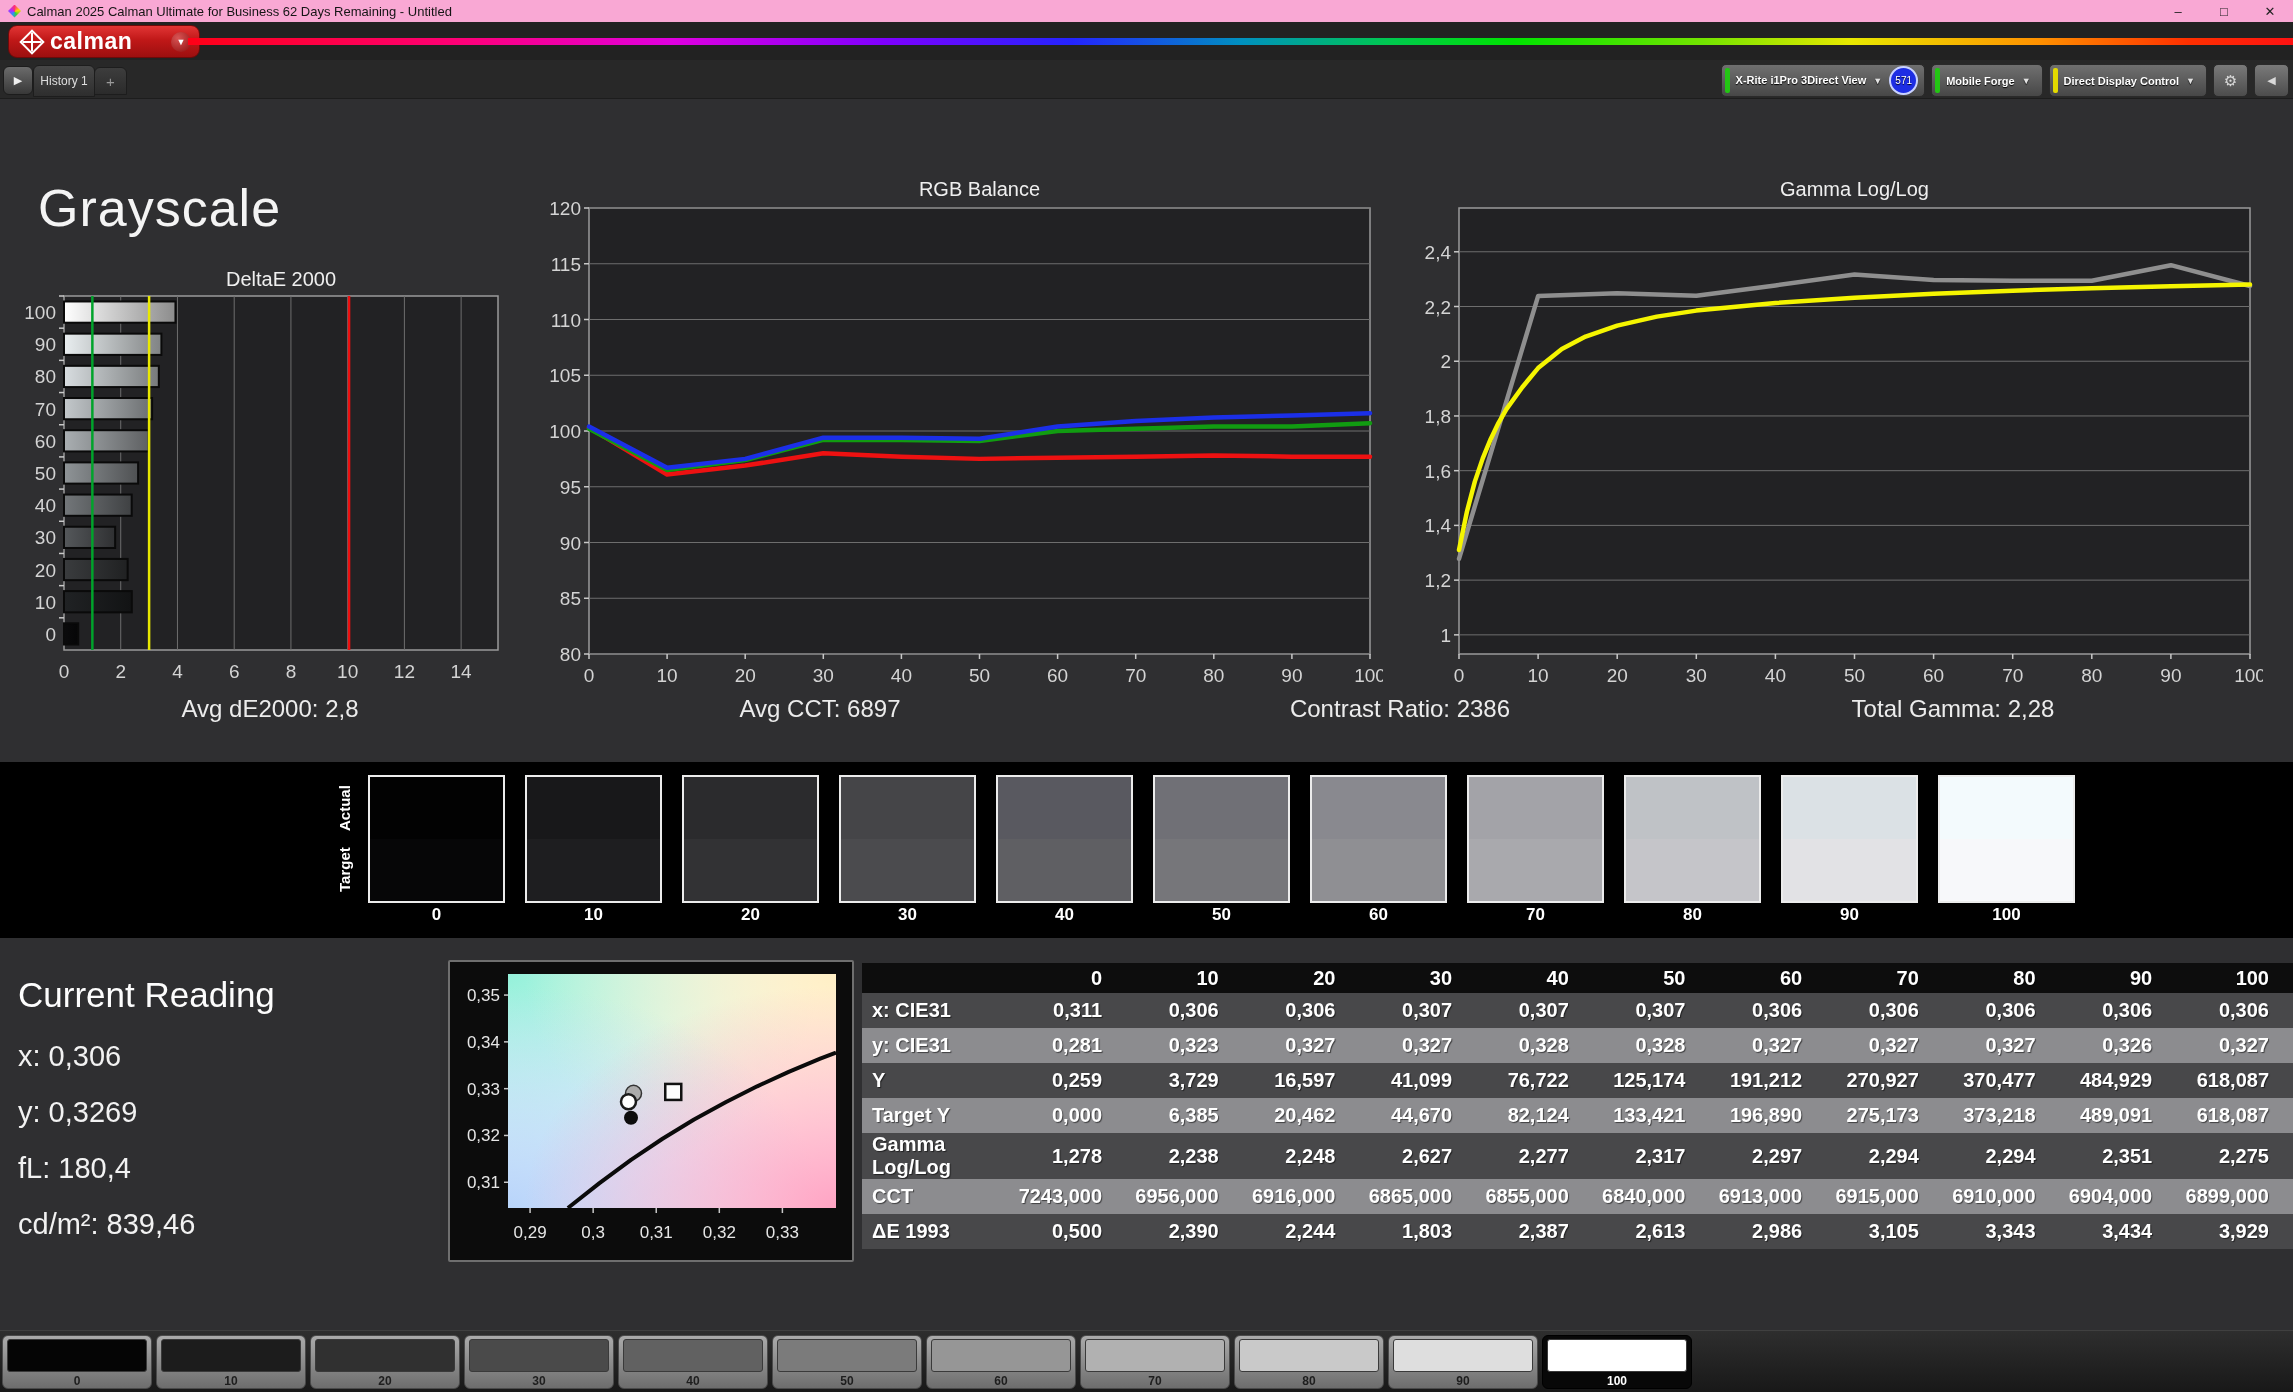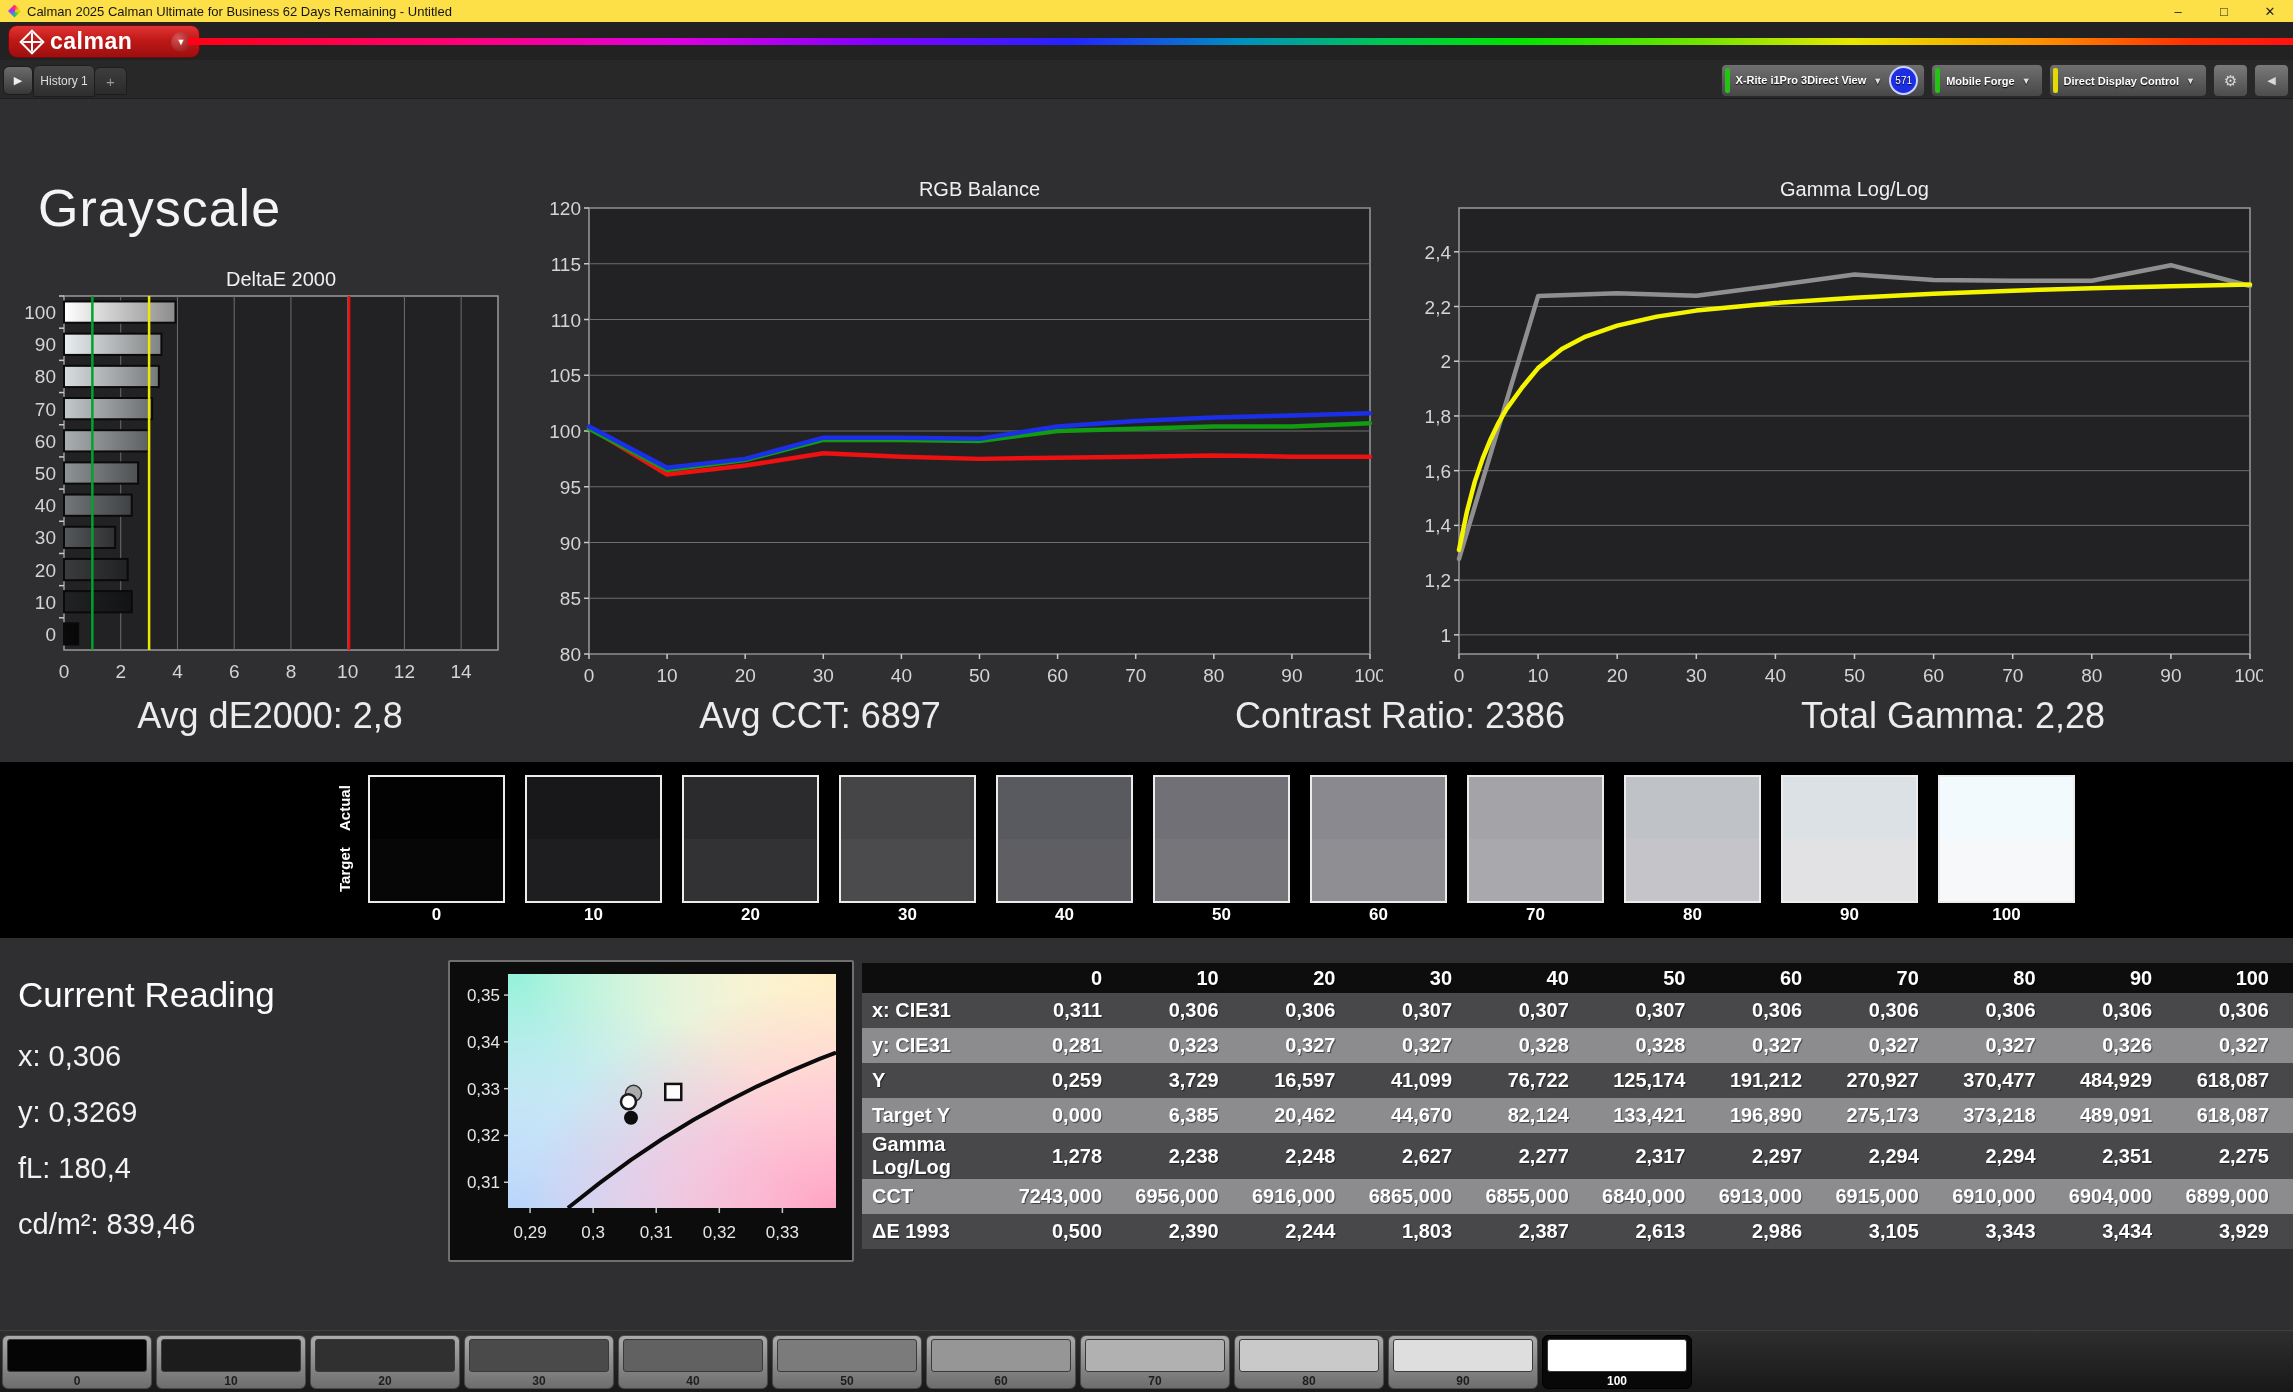--- a/index.html
+++ b/index.html
@@ -7,7 +7,7 @@
        font-family:"Liberation Sans",sans-serif;color:#e8e8e8;background:#2f2f31;}
 
   
-  .titlebar{position:absolute;left:0;top:0;width:100%;height:22px;background:#fde047;
+  .titlebar{position:absolute;left:0;top:0;width:100%;height:22px;background:#f9a8d4;
             display:flex;align-items:center;color:#151515;font-size:13px;}
   .app-icon{width:13px;height:13px;margin:0 6px 0 8px;
             background:conic-gradient(#ff2d7a,#ffd500,#35d435,#2f8cff,#b02dff,#ff2d7a);

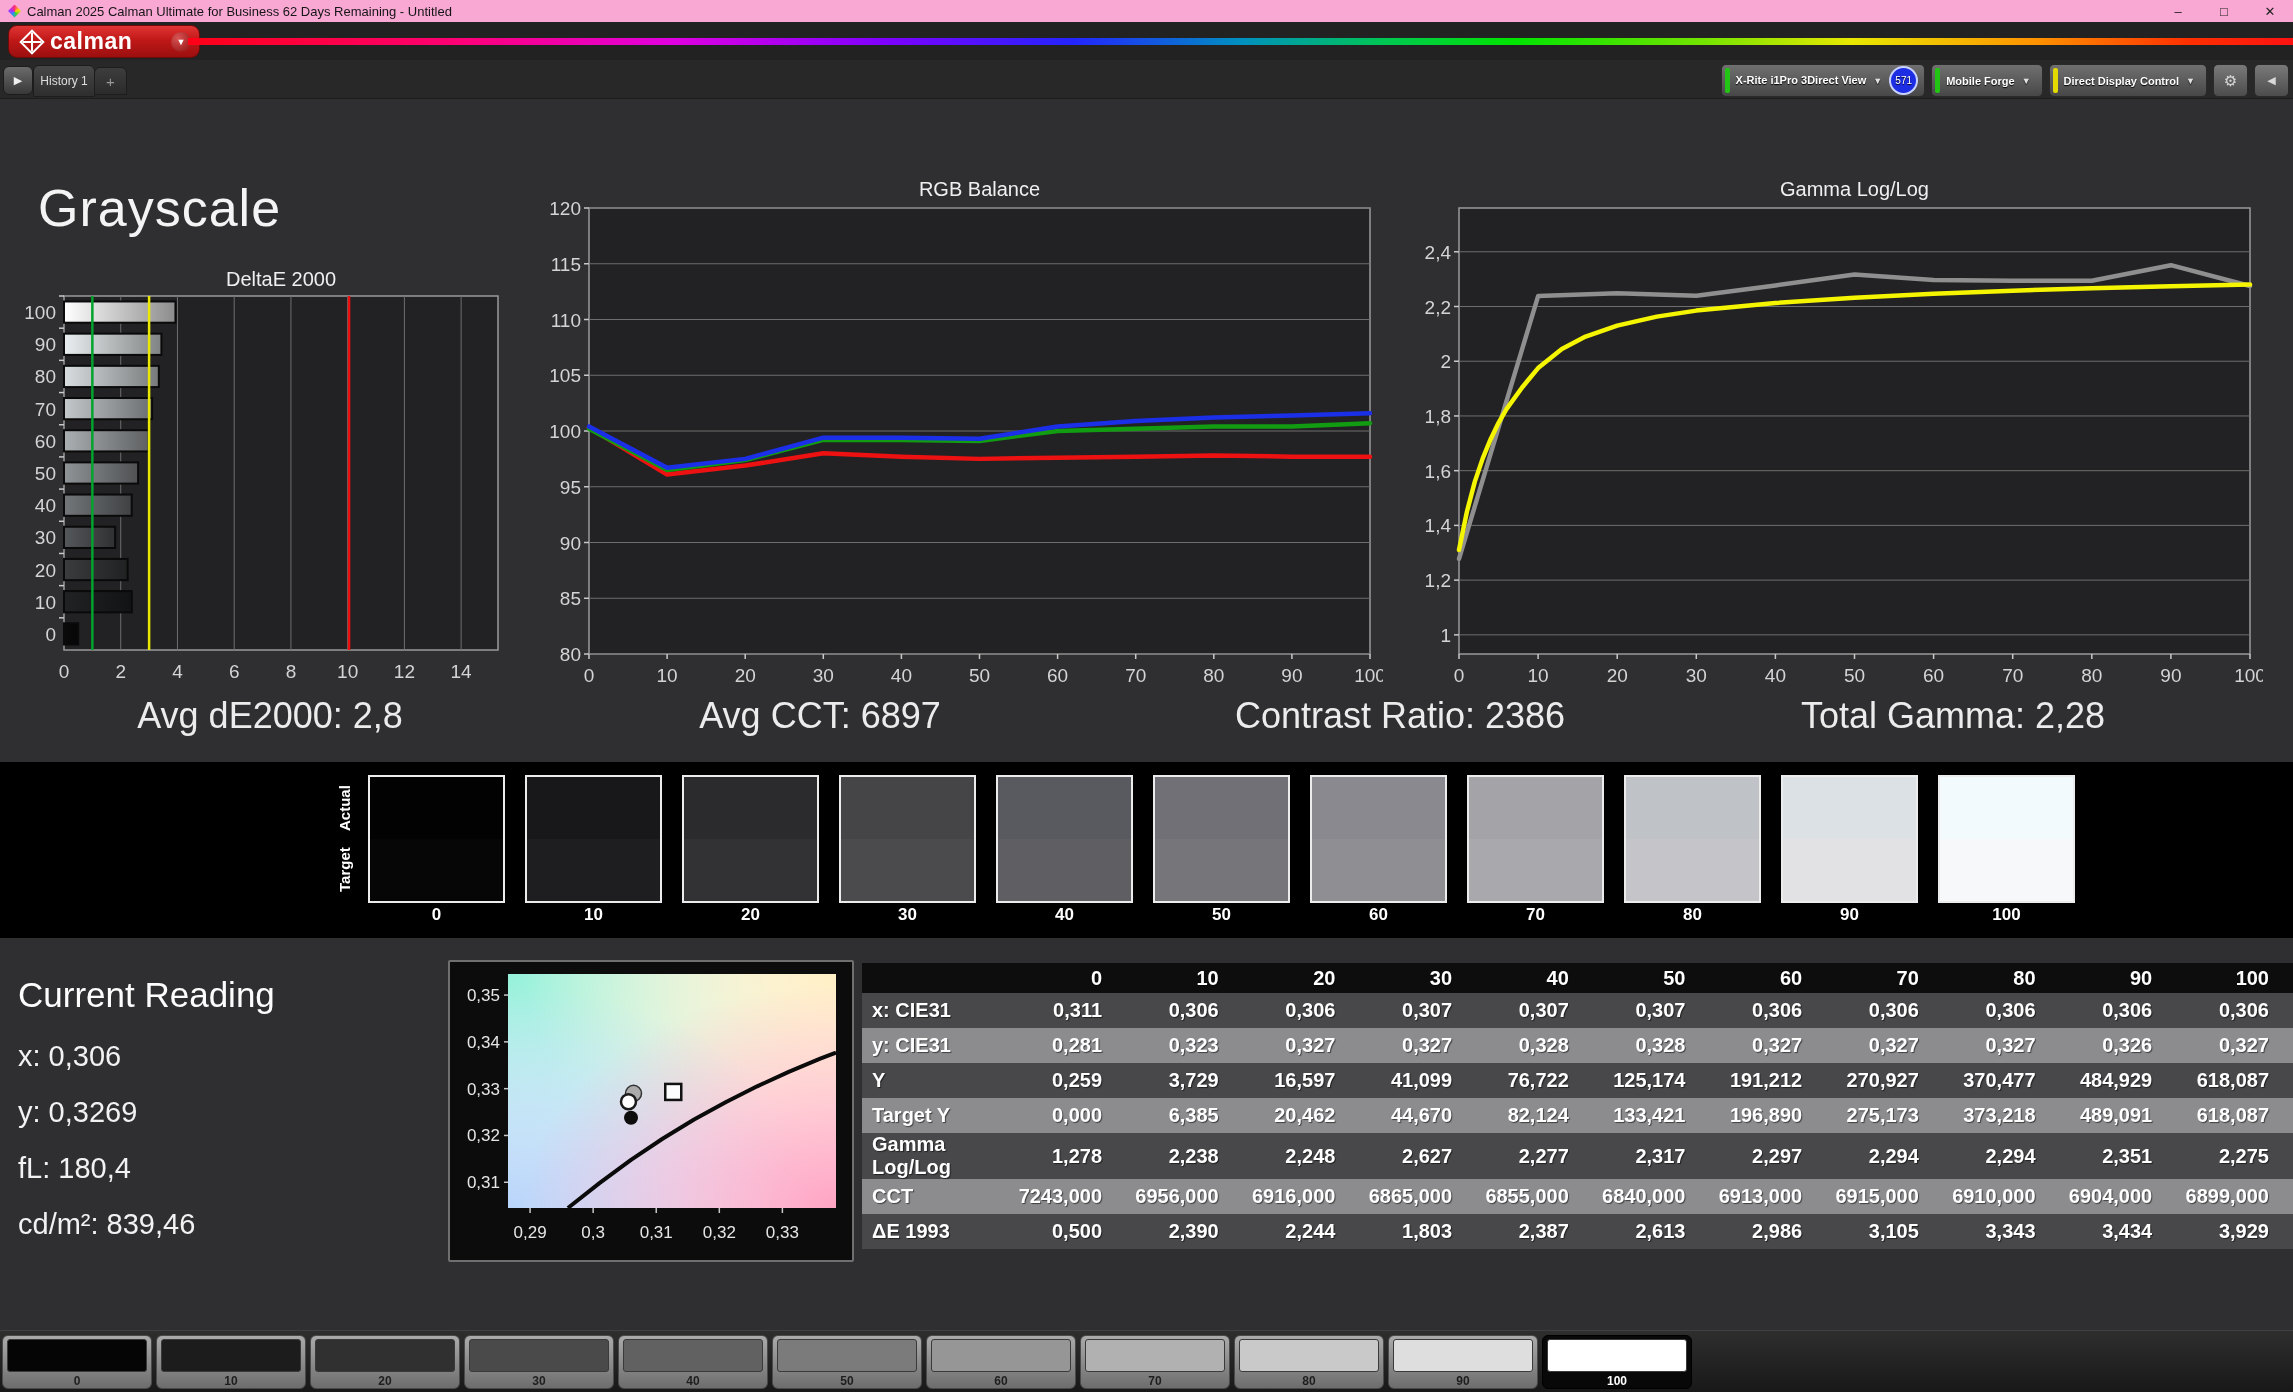--- a/index.html
+++ b/index.html
@@ -75,7 +75,7 @@
   .c-plot{fill:#222224;stroke:#9a9a9a;stroke-width:1.5;}
   .c-grid{stroke:#6e6e6e;stroke-width:1;}
   .c-tick{stroke:#c8c8c8;stroke-width:1.5;}
-  .stat{position:absolute;top:695px;transform:translateX(-50%);font-size:36px;color:#ececec;
+  .stat{position:absolute;top:695px;transform:translateX(-50%);font-size:24px;color:#ececec;
         white-space:nowrap;}
 
   

